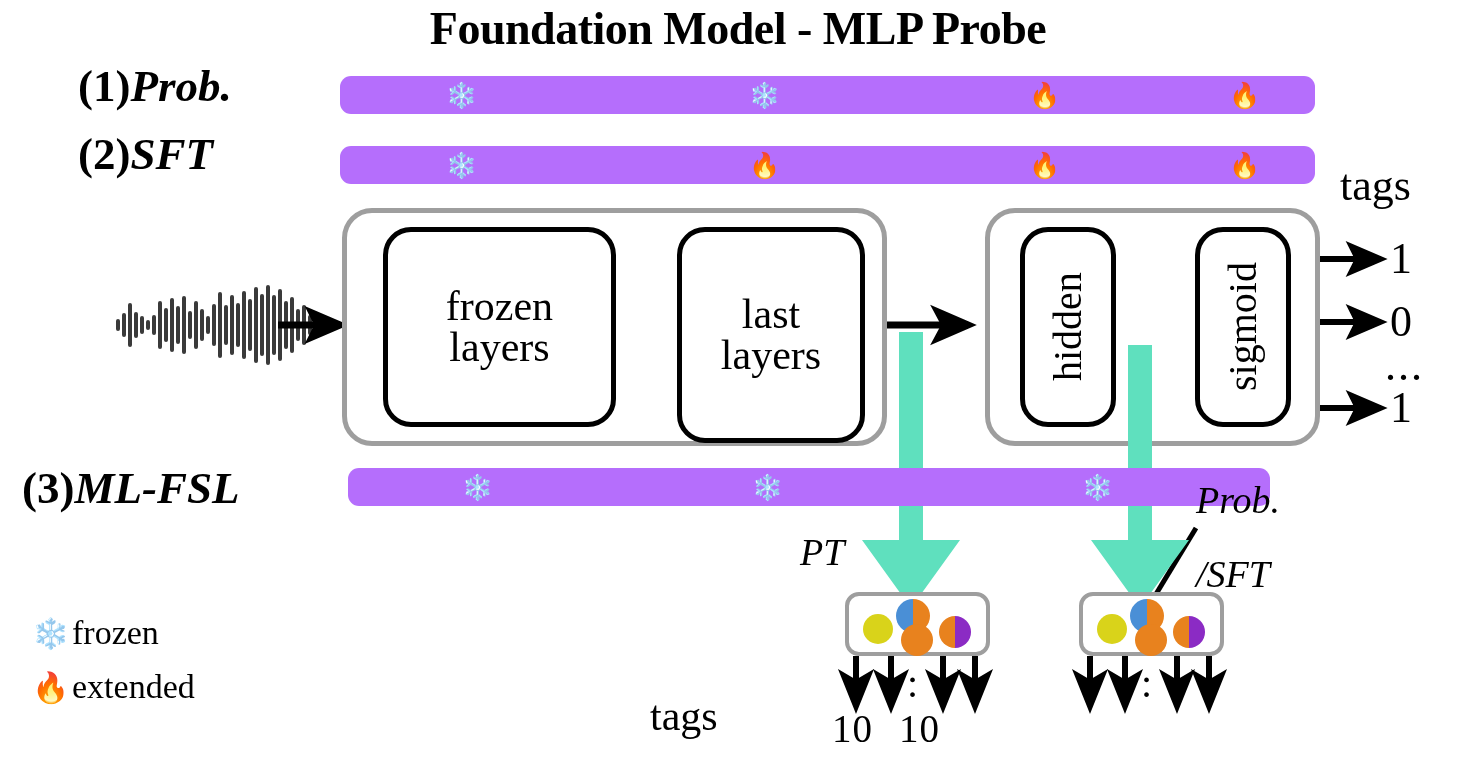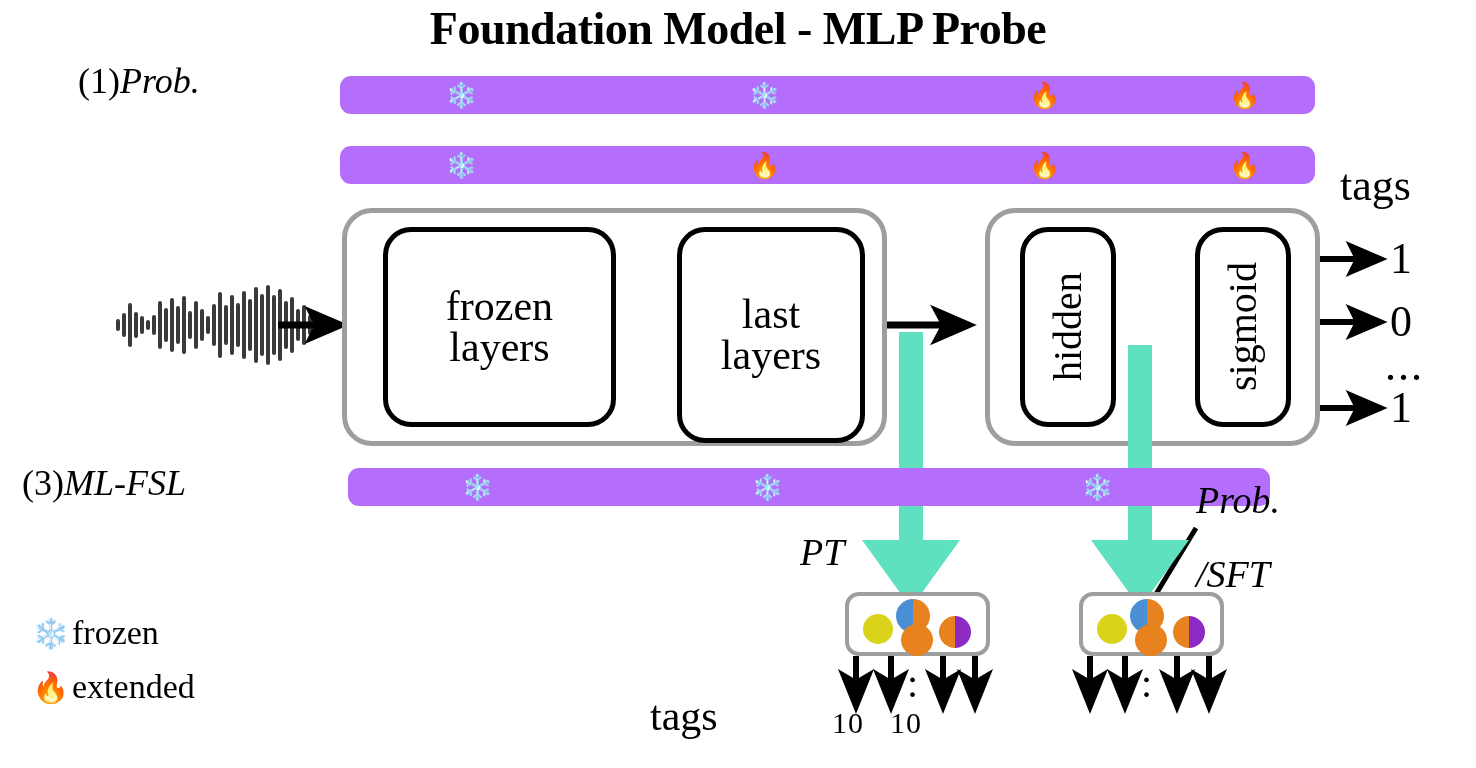--- a/index.html
+++ b/index.html
@@ -15,7 +15,7 @@
          font-family:"Liberation Serif","DejaVu Serif",serif;}
 
   
-  .rowlabel{font-style:italic;font-weight:normal;font-size:36px;white-space:nowrap;}
+  .rowlabel{font-style:italic;font-weight:bold;font-size:45px;white-space:nowrap;}
   .rowlabel .num{font-style:normal;}
 
   

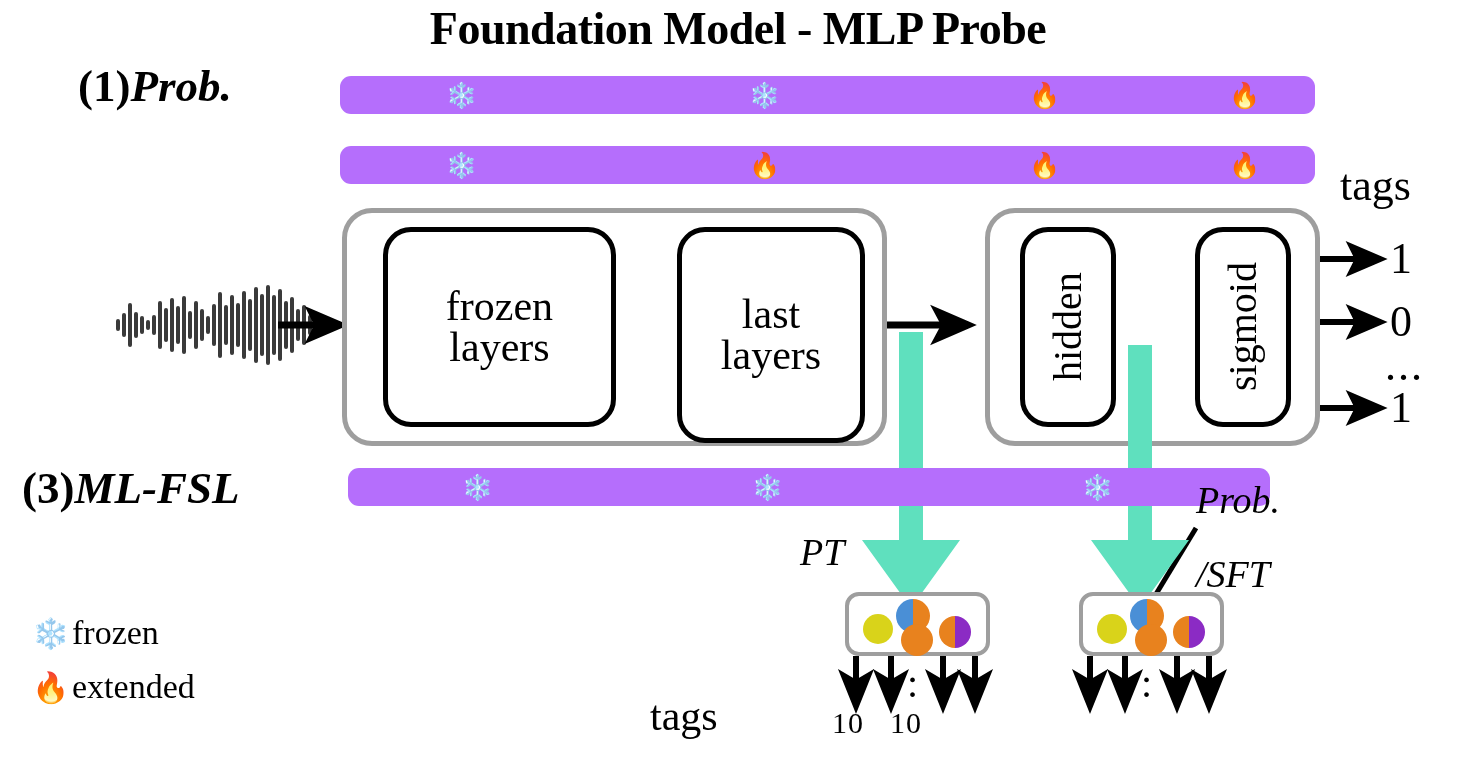--- a/index.html
+++ b/index.html
@@ -71,6 +71,9 @@
     <span class="ic" style="left:905px;">🔥</span>
   </div>
 
+  <div class="abs rowlabel" style="left:78px;top:128px;">
+    <span class="num">(2)</span><span>SFT</span>
+  </div>
   <div class="abs bar" style="left:340px;top:146px;width:975px;">
     <span class="ic" style="left:122px;">❄️</span>
     <span class="ic" style="left:425px;">🔥</span>

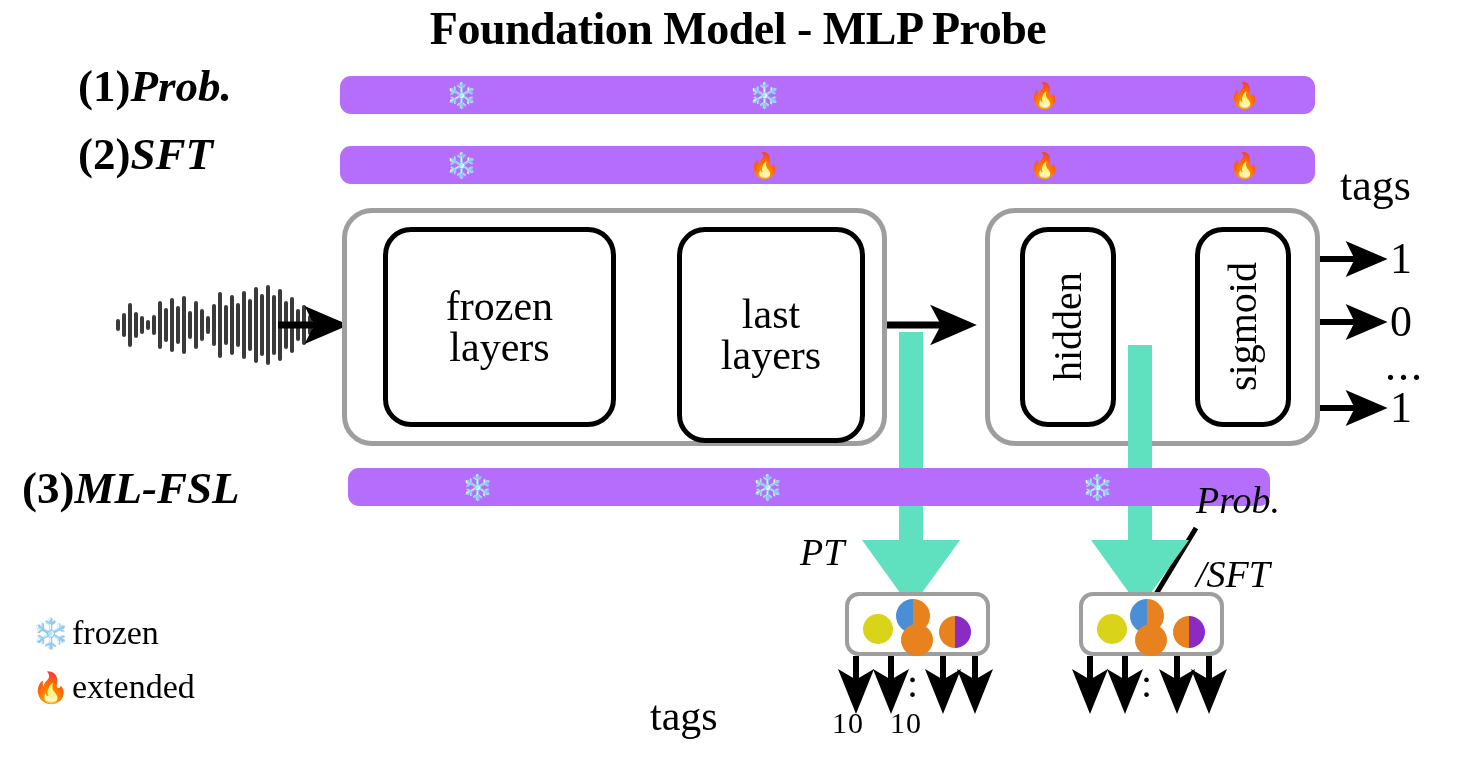--- a/index.html
+++ b/index.html
@@ -45,7 +45,7 @@
   
   .tagbox{border:4px solid #9e9e9e;border-radius:14px;background:#fff;box-sizing:border-box;}
   .circ{position:absolute;border-radius:50%;}
-  .digits{font-size:30px;letter-spacing:1px;white-space:nowrap;}
+  .digits{font-size:39px;letter-spacing:1px;white-space:nowrap;}
 
   
   .legrow{display:flex;align-items:center;font-size:34px;}

